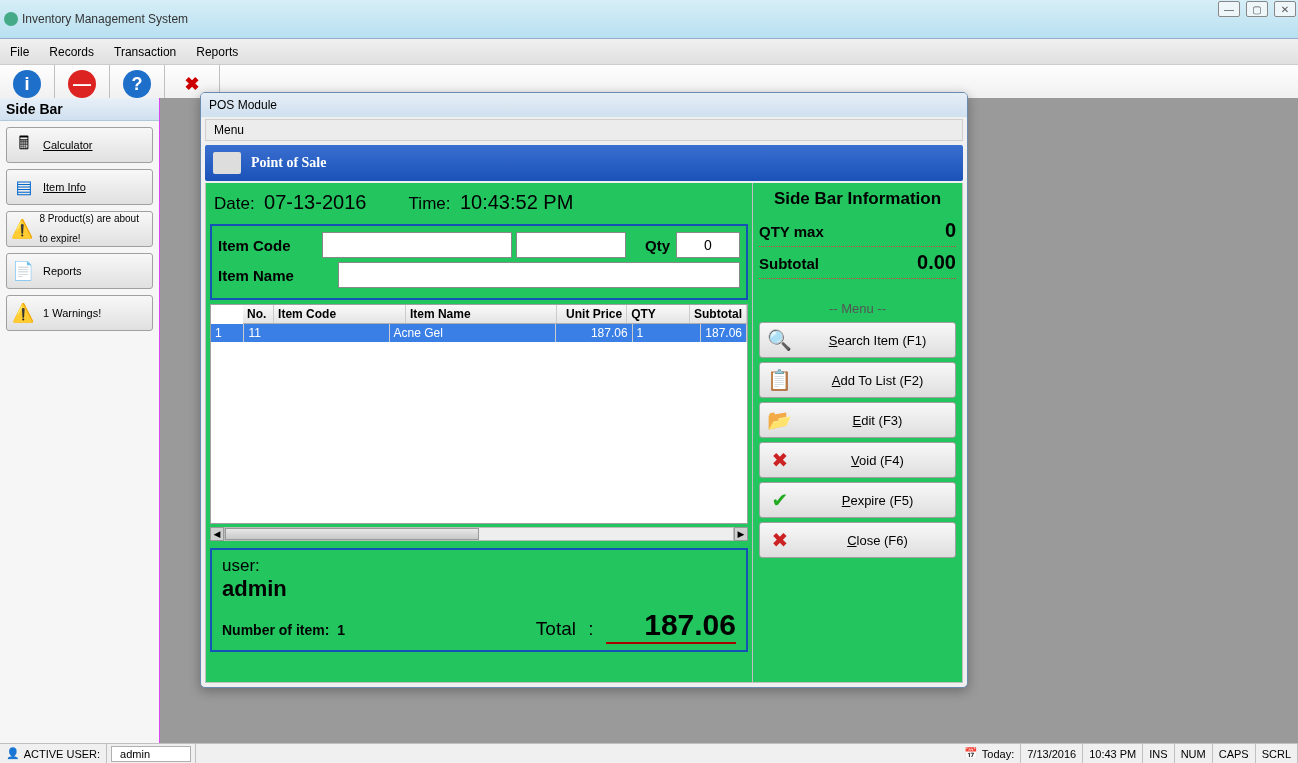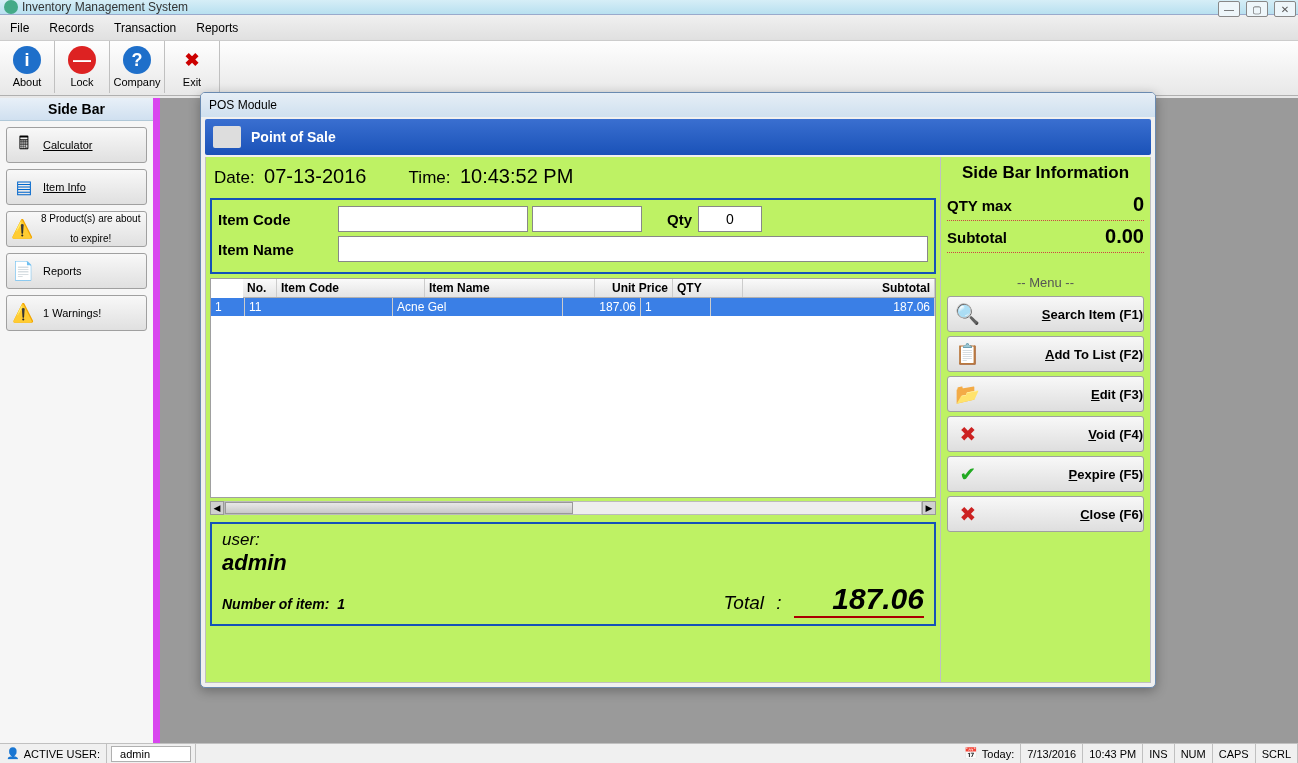--- a/index.html
+++ b/index.html
@@ -6,7 +6,7 @@
 body { background: #e8e8e8; width: 1298px; height: 763px; overflow: hidden; position: relative; }
 
 
-.titlebar { height: 15px; background: linear-gradient(#d6eef7, #b8e0f0); display: flex; align-items: center; padding: 0 4px; border-bottom: 1px solid #9ac; position: relative; }
+.titlebar { height: 39px; background: linear-gradient(#d6eef7, #b8e0f0); display: flex; align-items: center; padding: 0 4px; border-bottom: 1px solid #9ac; position: relative; }
 .titlebar .app-icon { width: 14px; height: 14px; background: #4a8; border-radius: 50%; margin-right: 4px; }
 .titlebar .title { font-size: 12px; color: #333; }
 .titlebar .win-ctrls { position: absolute; right: 2px; top: 1px; display: flex; gap: 6px; }

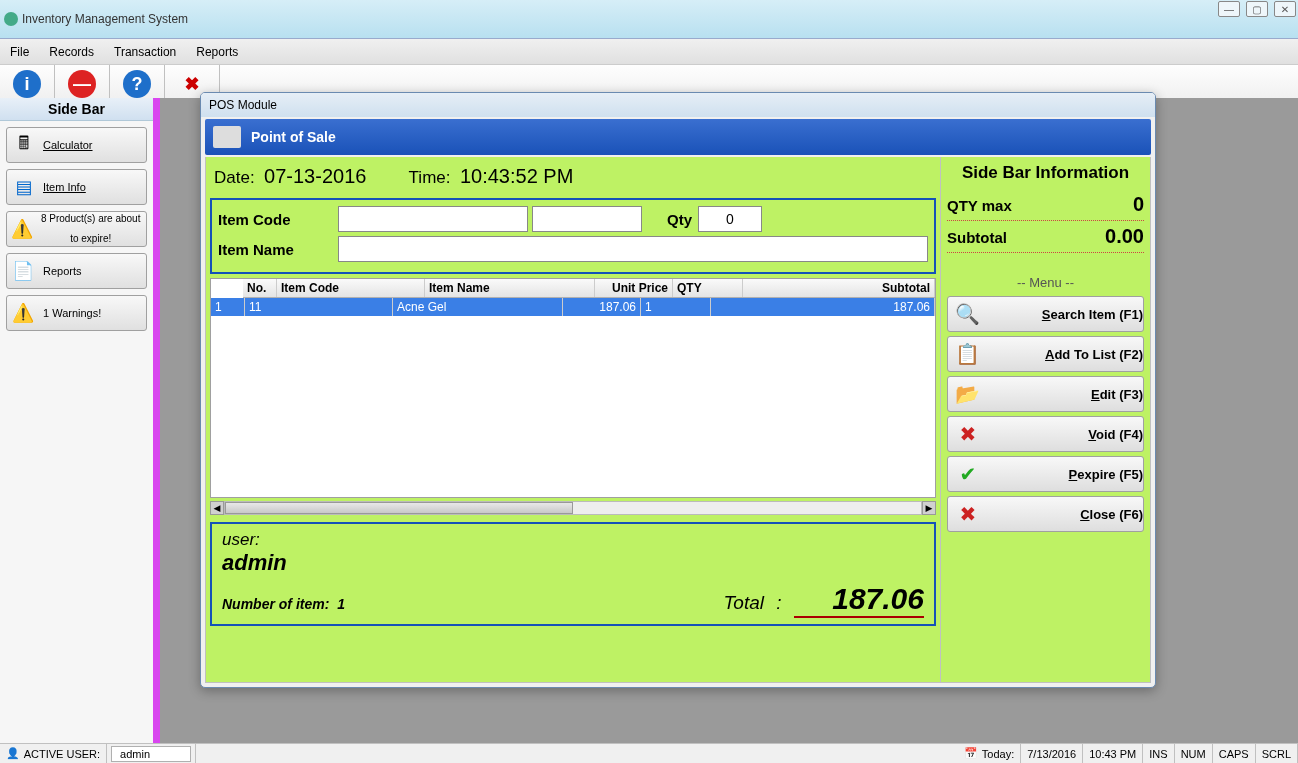--- a/index.html
+++ b/index.html
@@ -27,7 +27,7 @@
 
 
 .main { position: absolute; top: 98px; left: 0; right: 0; bottom: 20px; display: flex; }
-.sidebar { width: 160px; background: #f6f6f6; border-right: 7px solid #d946ef; text-align: center; }
+.sidebar { width: 160px; background: #f6f6f6; border-right: 1px solid #d946ef; }
 .sidebar-head { background: linear-gradient(#e8f0f8, #d0e0f0); padding: 3px 6px; font-size: 14px; font-weight: bold; border-bottom: 1px solid #b0c8d8; }
 .sb-btn { margin: 6px; height: 36px; background: linear-gradient(#f8f8f8, #e0e0e0); border: 1px solid #a0a0a0; border-radius: 3px; display: flex; align-items: center; padding: 0 4px; font-size: 11px; cursor: pointer; }
 .sb-btn .sb-ic { width: 26px; height: 26px; margin-right: 6px; display: flex; align-items: center; justify-content: center; font-size: 18px; }

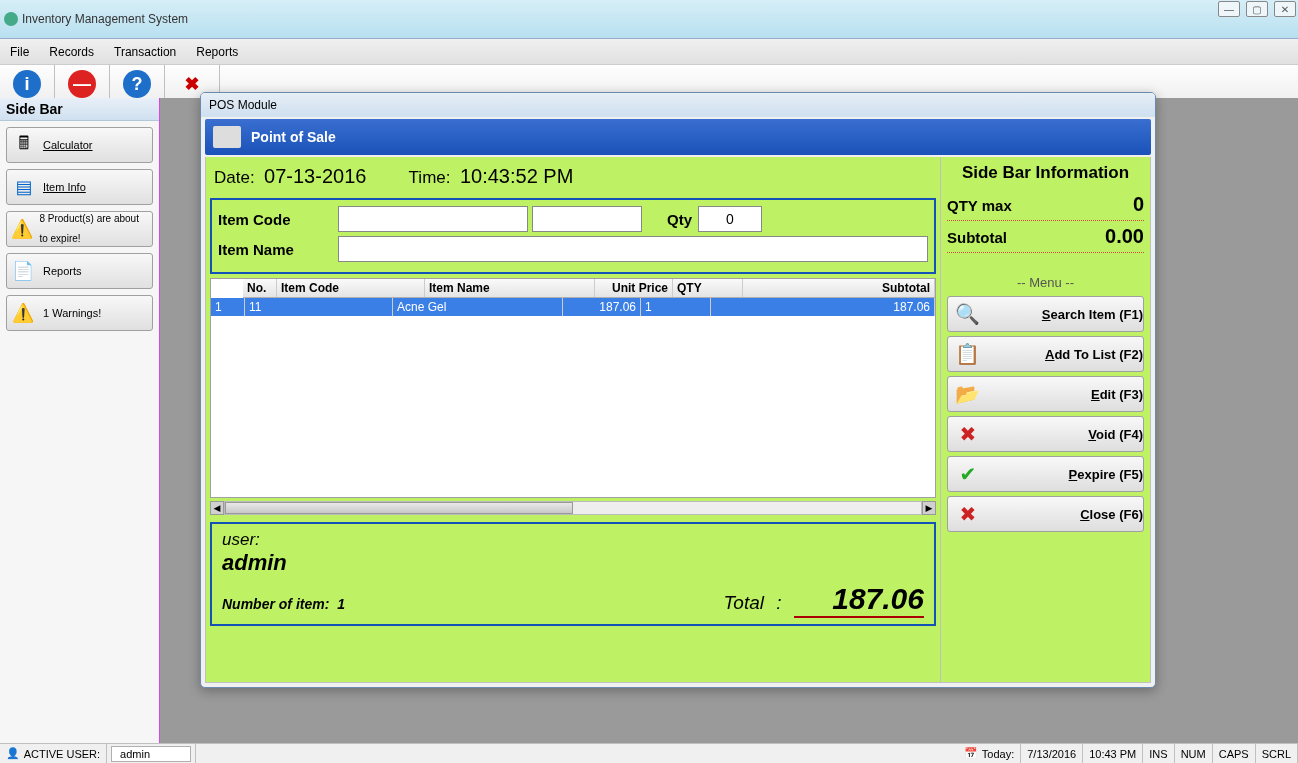--- a/index.html
+++ b/index.html
@@ -34,7 +34,7 @@
 .workspace { flex: 1; background: #9a9a9a; position: relative; }
 
 
-.pos-win { position: absolute; left: 40px; top: -6px; width: 956px; height: 596px; background: #f0f0f0; border: 1px solid #6a8ab0; border-radius: 5px; box-shadow: 0 3px 12px rgba(0,0,0,0.3); display: flex; flex-direction: column; }
+.pos-win { position: absolute; left: 40px; top: -6px; width: 768px; height: 596px; background: #f0f0f0; border: 1px solid #6a8ab0; border-radius: 5px; box-shadow: 0 3px 12px rgba(0,0,0,0.3); display: flex; flex-direction: column; }
 .pos-titlebar { height: 24px; background: linear-gradient(#e6eef6, #cfe0ef); border-radius: 4px 4px 0 0; padding: 0 8px; font-size: 12px; display: flex; align-items: center; }
 .pos-menubar { height: 22px; padding: 0 8px; font-size: 12px; display: flex; align-items: center; background: #ececec; border: 1px solid #d0d0d0; margin: 2px 4px; }
 .pos-header { margin: 2px 4px; height: 36px; background: linear-gradient(#3a6fd0, #1a52b8); color: white; display: flex; align-items: center; padding: 0 8px; border-radius: 2px; }

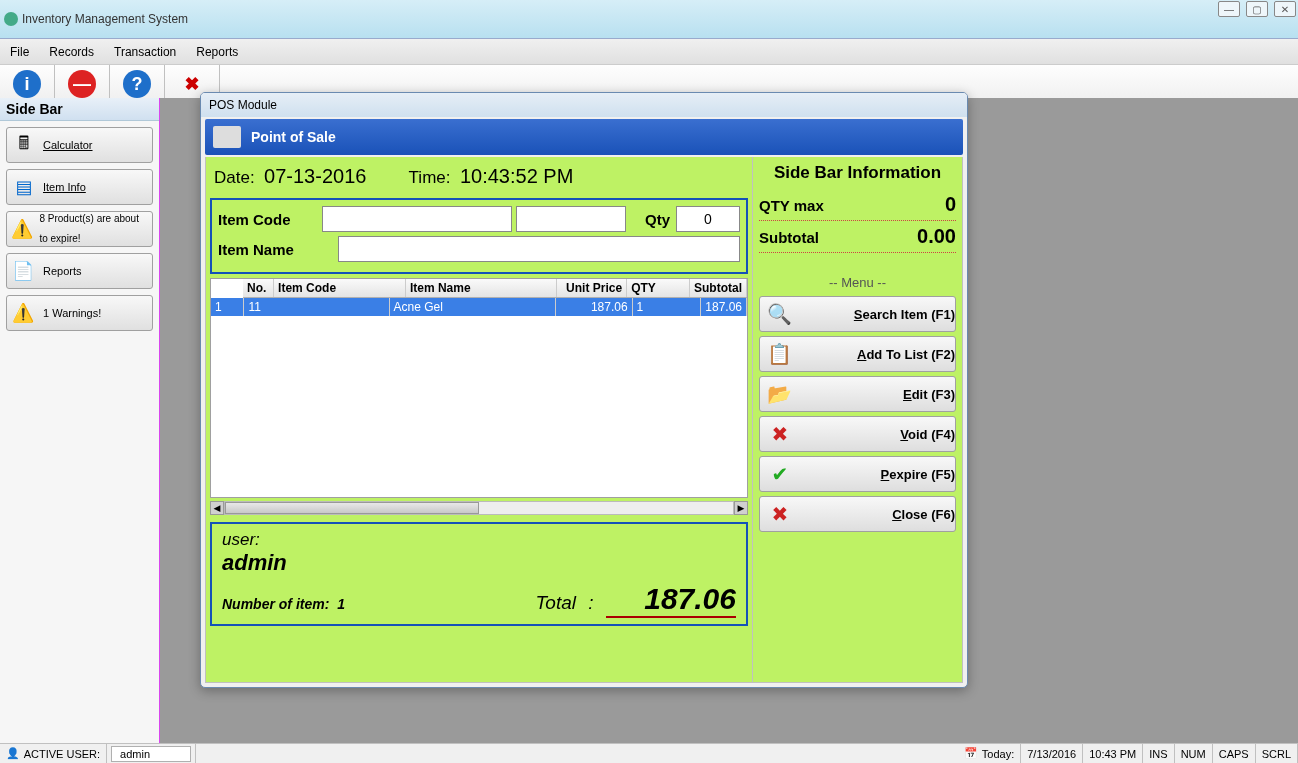--- a/index.html
+++ b/index.html
@@ -152,6 +152,9 @@
   <div class="workspace">
     <div class="pos-win">
       <div class="pos-titlebar">POS Module</div>
+      <div class="pos-menubar">
+          <span>Menu</span>
+        </div>
       <div class="pos-header">
         <div class="printer-ic"></div>
         <span>Point of Sale</span>

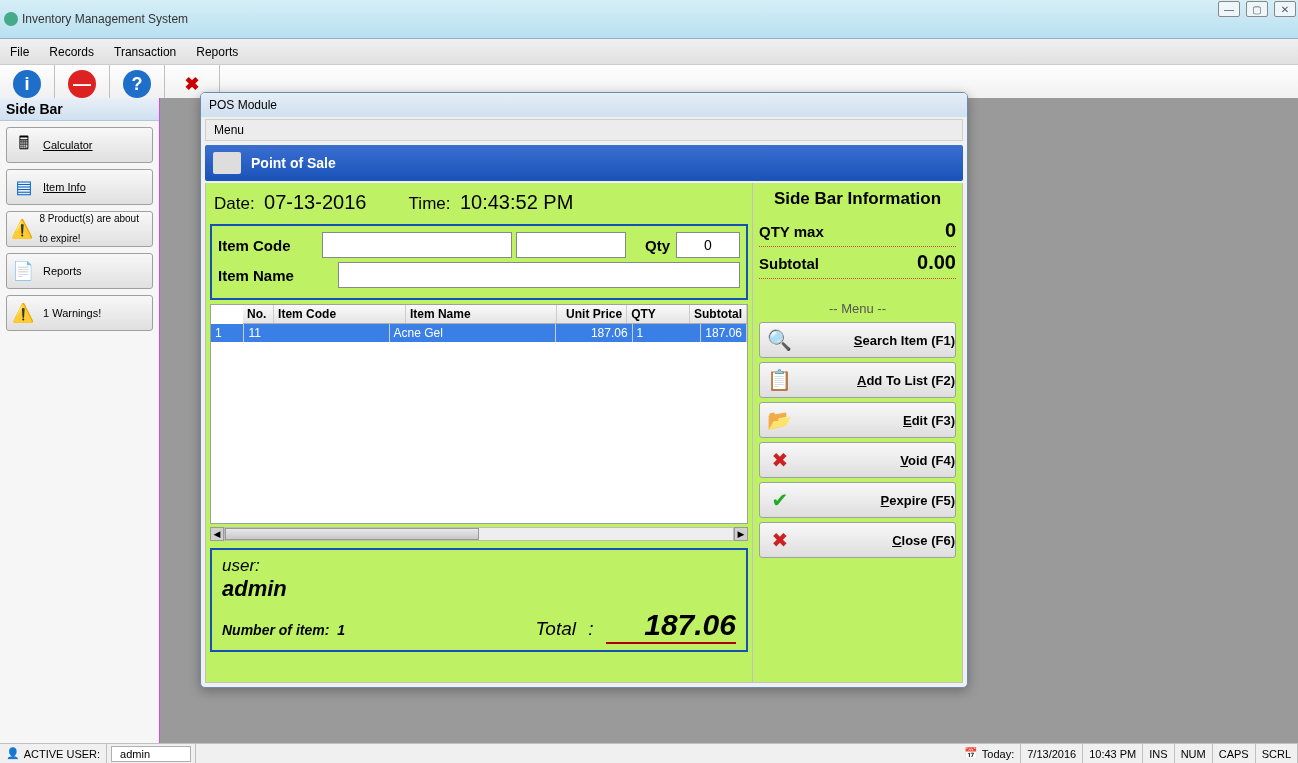--- a/index.html
+++ b/index.html
@@ -39,7 +39,7 @@
 .pos-menubar { height: 22px; padding: 0 8px; font-size: 12px; display: flex; align-items: center; background: #ececec; border: 1px solid #d0d0d0; margin: 2px 4px; }
 .pos-header { margin: 2px 4px; height: 36px; background: linear-gradient(#3a6fd0, #1a52b8); color: white; display: flex; align-items: center; padding: 0 8px; border-radius: 2px; }
 .pos-header .printer-ic { width: 28px; height: 22px; background: #ddd; border-radius: 2px; margin-right: 10px; }
-.pos-header span { font-weight: bold; font-size: 14px; }
+.pos-header span { font-weight: bold; font-size: 14px; font-family: Liberation Serif, serif; }
 
 .pos-body { flex: 1; display: flex; margin: 0 4px 4px 4px; background: #bef264; border: 1px solid #c0c0c0; border-top: none; }
 .pos-left { flex: 1; min-width: 0; display: flex; flex-direction: column; padding: 4px; }

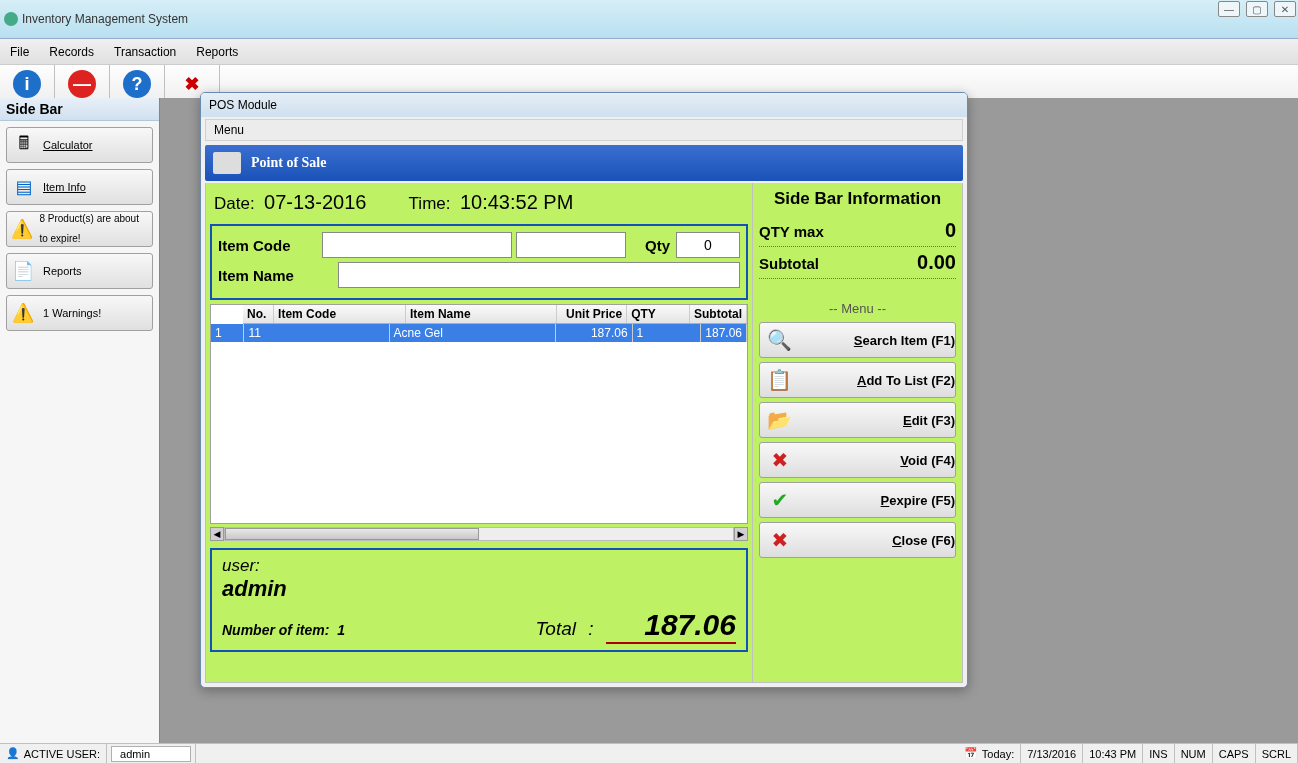--- a/index.html
+++ b/index.html
@@ -41,7 +41,7 @@
 .pos-header .printer-ic { width: 28px; height: 22px; background: #ddd; border-radius: 2px; margin-right: 10px; }
 .pos-header span { font-weight: bold; font-size: 14px; font-family: Liberation Serif, serif; }
 
-.pos-body { flex: 1; display: flex; margin: 0 4px 4px 4px; background: #bef264; border: 1px solid #c0c0c0; border-top: none; }
+.pos-body { flex: 1; display: flex; margin: 0 4px 4px 4px; background: #22c55e; border: 1px solid #c0c0c0; border-top: none; }
 .pos-left { flex: 1; min-width: 0; display: flex; flex-direction: column; padding: 4px; }
 .pos-right { width: 210px; border-left: 1px solid #c0c0c0; padding: 6px; display: flex; flex-direction: column; }
 

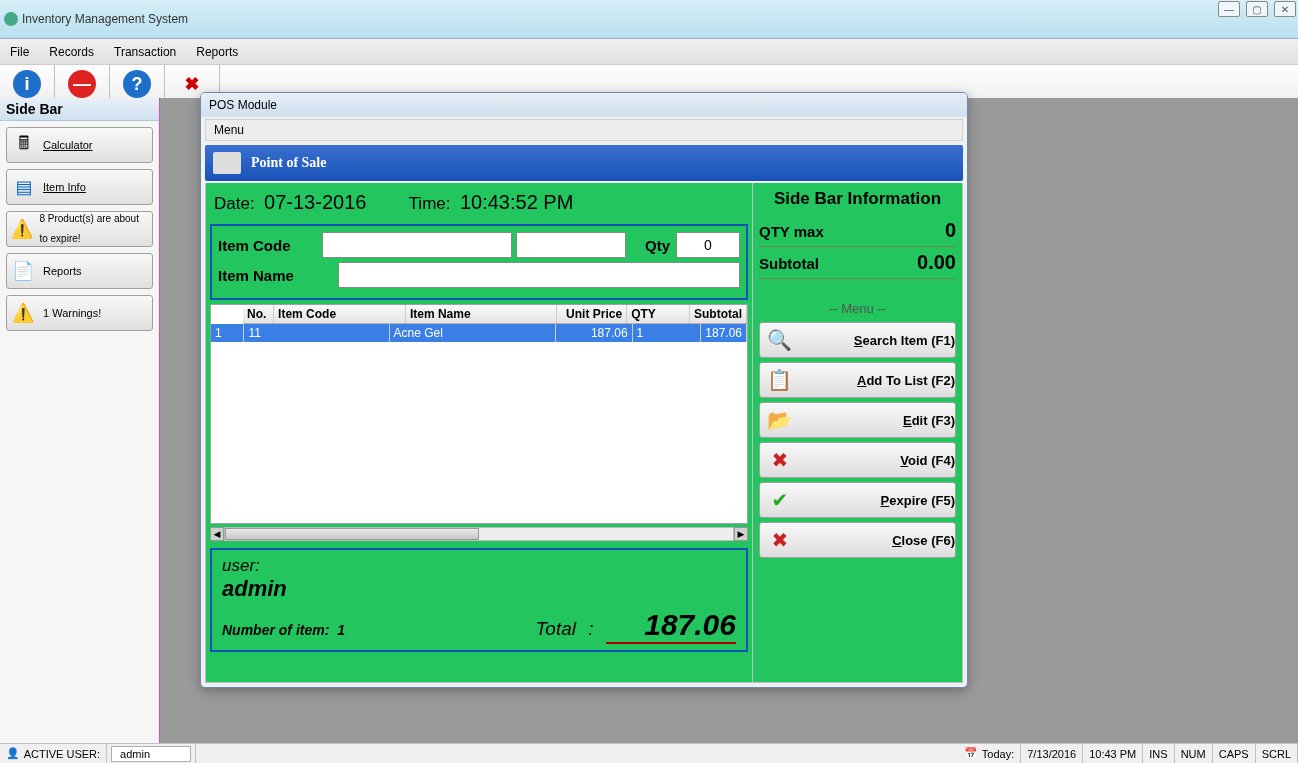--- a/index.html
+++ b/index.html
@@ -77,7 +77,7 @@
 .action-btn { height: 36px; background: linear-gradient(#f8f8f8,#dedede); border: 1px solid #a0a0a0; border-radius: 3px; margin-bottom: 4px; display: flex; align-items: center; font-size: 13px; cursor: pointer; }
 .action-btn .ab-ic { width: 32px; height: 28px; margin: 0 4px; display: flex; align-items: center; justify-content: center; font-size: 20px; }
 .action-btn span.u { text-decoration: underline; }
-.action-btn .ab-lbl { flex: 1; text-align: right; font-weight: bold; }
+.action-btn .ab-lbl { flex: 1; text-align: center; font-weight: normal; }
 
 
 .statusbar { position: absolute; bottom: 0; left: 0; right: 0; height: 20px; background: #f0f0f0; border-top: 1px solid #c0c0c0; display: flex; align-items: center; font-size: 11px; }

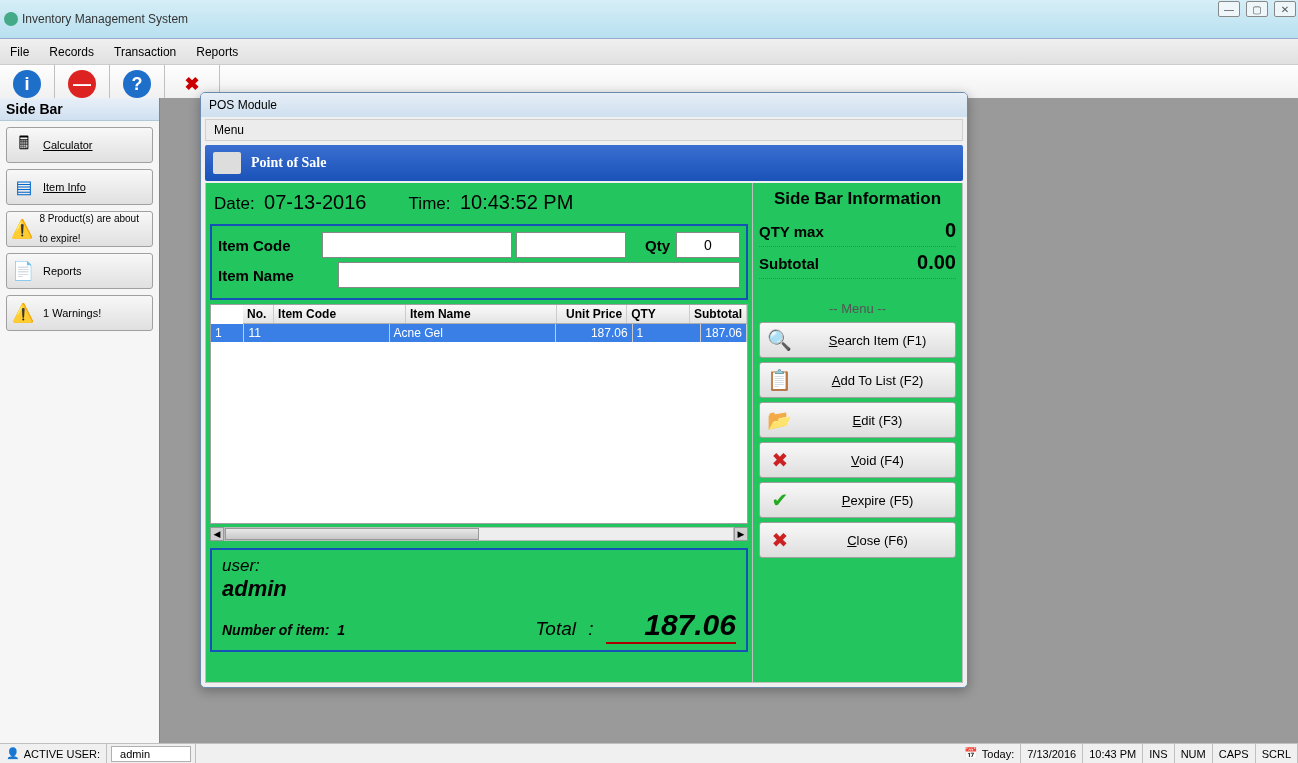--- a/index.html
+++ b/index.html
@@ -64,7 +64,7 @@
 .scroll-row .track { flex: 1; height: 14px; background: #eee; border: 1px solid #bbb; position: relative; }
 .scroll-row .thumb { position: absolute; left: 0; width: 50%; height: 100%; background: linear-gradient(#e8e8e8,#c8c8c8); border: 1px solid #999; }
 
-.summary-box { border: 2px solid #1452b8; margin-top: 6px; padding: 6px 10px; font-style: italic; }
+.summary-box { border: 2px solid #1452b8; margin-top: 6px; padding: 6px 10px; }
 .summary-box .user-lbl { font-size: 17px; }
 .summary-box .user-val { font-size: 22px; font-weight: bold; }
 .summary-box .bottom-row { display: flex; align-items: baseline; margin-top: 6px; font-size: 14px; }

